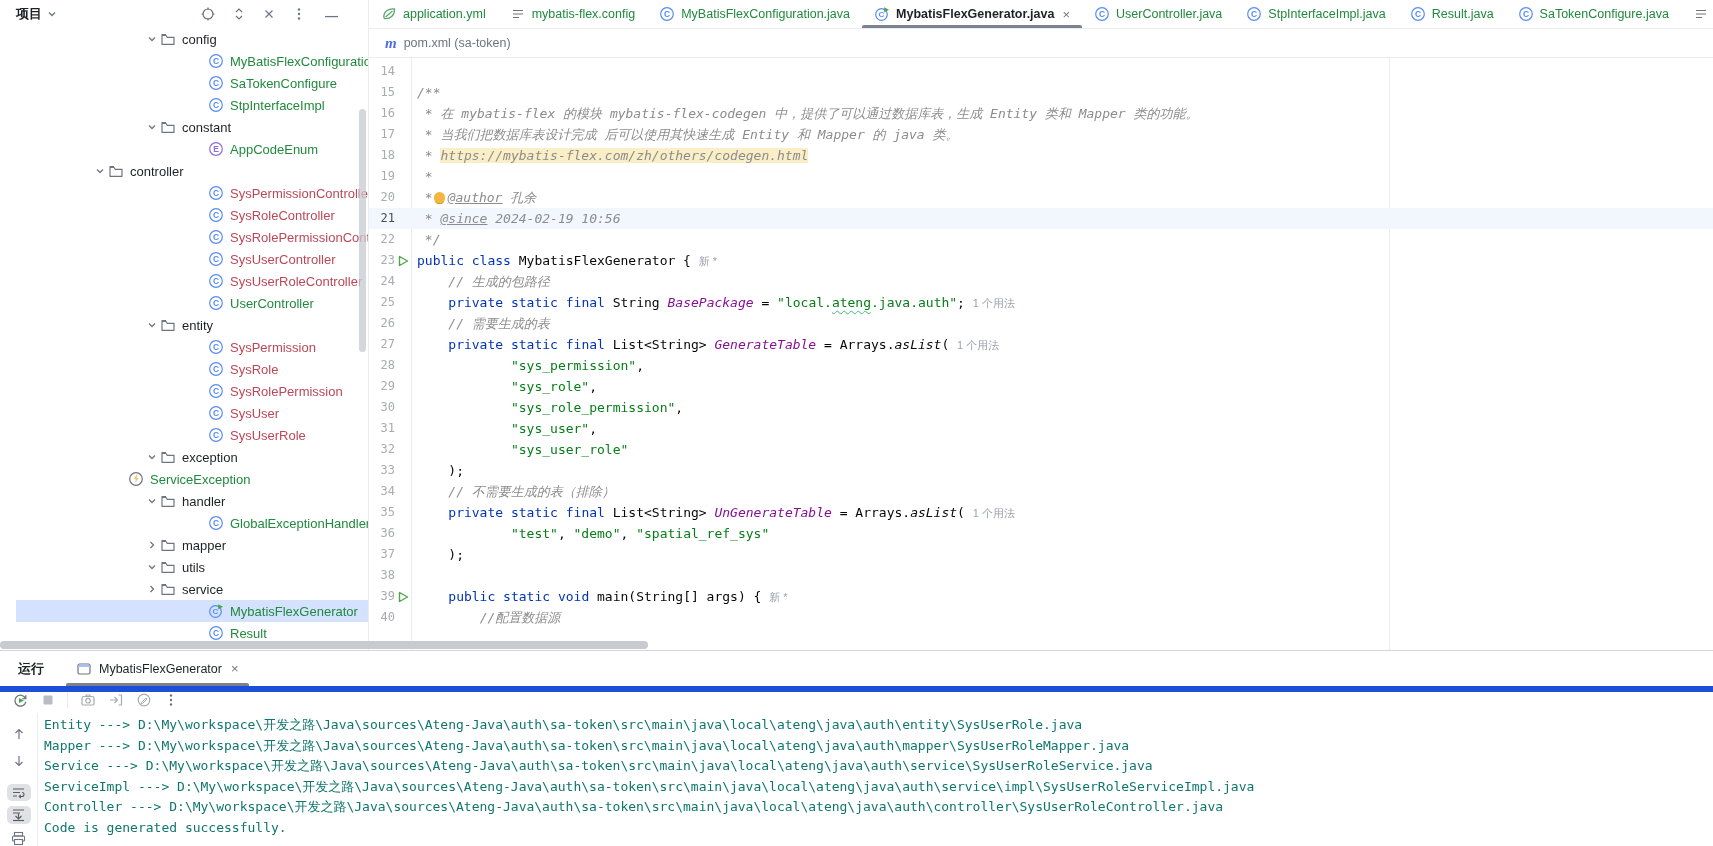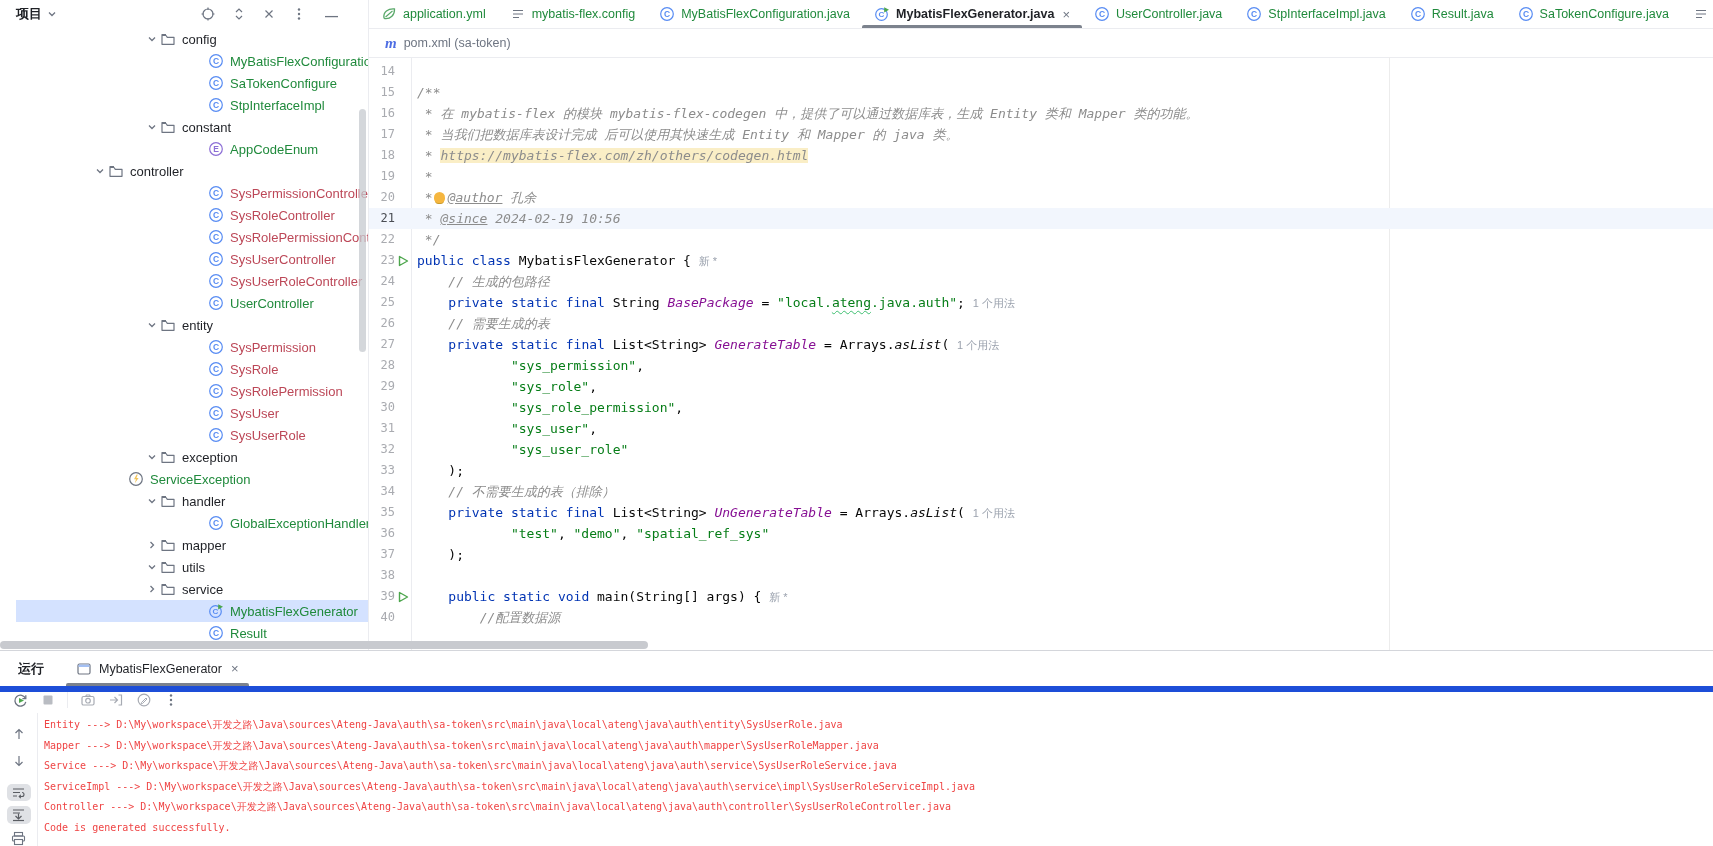--- a/index.html
+++ b/index.html
@@ -71,8 +71,8 @@
   .side-btn{width:24px;height:24px;display:flex;align-items:center;justify-content:center;border-radius:5px;}
   .side-btn.toggled{background:#DFE1E5;}
   .rp-console{position:absolute;left:38px;top:62px;right:0;bottom:0;padding:2px 0 0 6px;overflow:hidden;}
-  .console-line{height:20.5px;line-height:20.5px;font-family:"DejaVu Sans Mono",monospace;font-size:10px;
-                color:#ef4444;white-space:pre;}
+  .console-line{height:20.5px;line-height:20.5px;font-family:"DejaVu Sans Mono",monospace;font-size:13px;
+                color:#0f766e;white-space:pre;}
   .ic{color:#6E7582}
 </style>
 </head>

